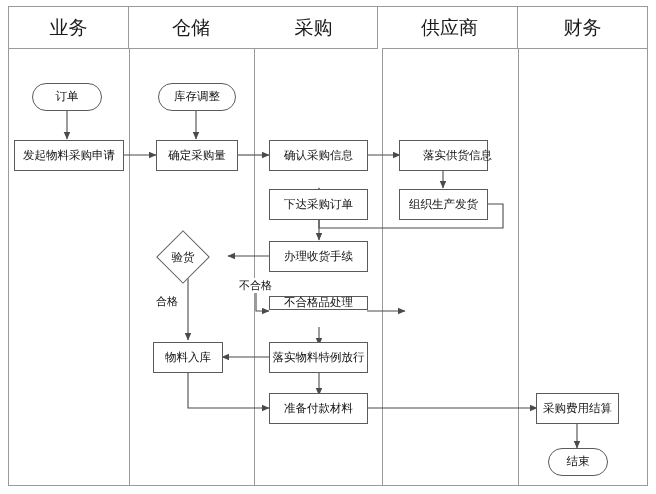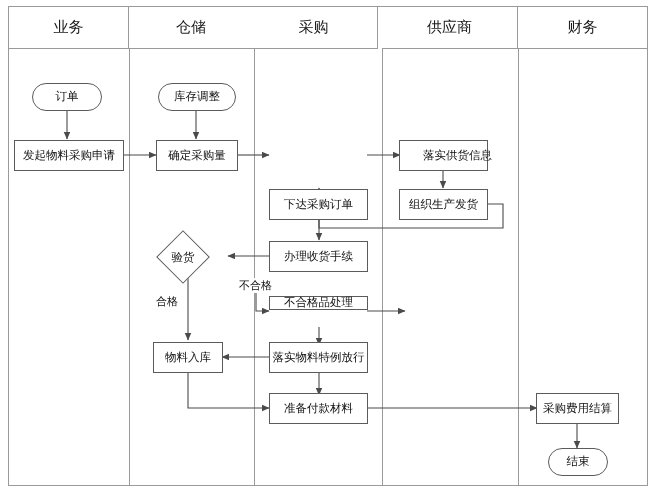--- a/index.html
+++ b/index.html
@@ -37,7 +37,7 @@
     display: flex;
     align-items: center;
     justify-content: center;
-    font-size: 15px;
+    font-size: 19px;
     color: #1a1a1a;
     background: #fff;
   }

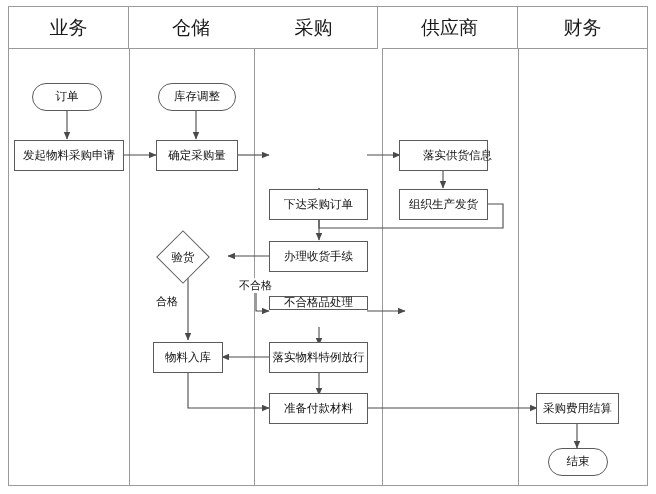--- a/index.html
+++ b/index.html
@@ -175,6 +175,7 @@
 
   <div class="node" style="left:156px; top:140px; width:82px; height:31px;">确定采购量</div>
 
+  <div class="node" style="left:269px; top:140px; width:99px; height:31px;">确认采购信息</div>
 
   <div class="node" style="left:399px; top:140px; width:89px; height:31px;padding-left:28px;">落实供货信息</div>
 

